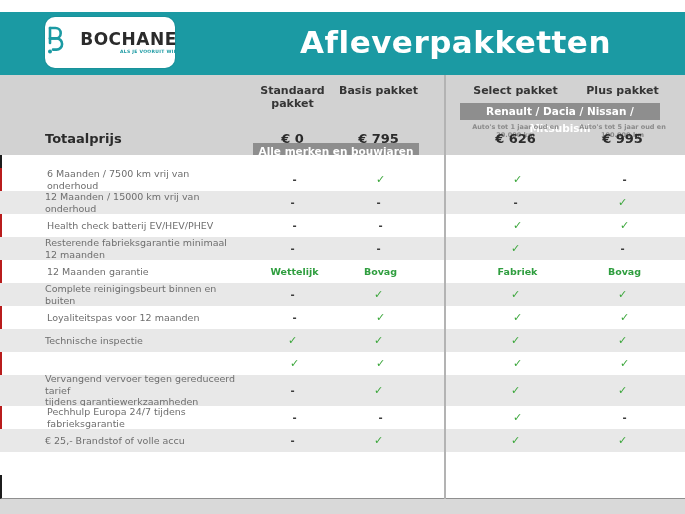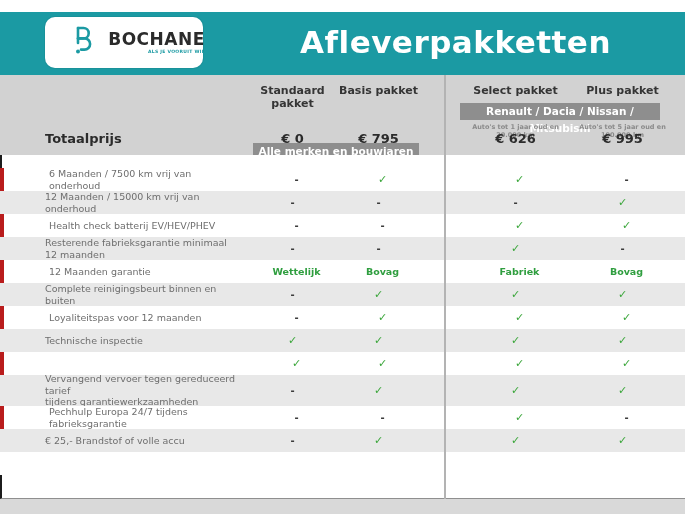--- a/index.html
+++ b/index.html
@@ -12,7 +12,7 @@
   
   .teal-header{position:absolute;left:0;top:12px;width:685px;height:63px;background:#1b9aa3;}
   .logo-box{position:absolute;left:45px;top:5px;width:130px;height:51px;background:#ffffff;border-radius:10px;
-            display:flex;align-items:center;justify-content:center;gap:13px;box-shadow:0 0 0 1px rgba(0,0,0,0.05);padding-left:28px;}
+            display:flex;align-items:center;justify-content:center;gap:13px;box-shadow:0 0 0 1px rgba(0,0,0,0.05);}
   .logo-icon{flex:0 0 auto;}
   .logo-text{display:flex;flex-direction:column;align-items:flex-end;line-height:1;}
   .brand{font-size:17px;font-weight:bold;color:#2b2b2b;letter-spacing:0.5px;}

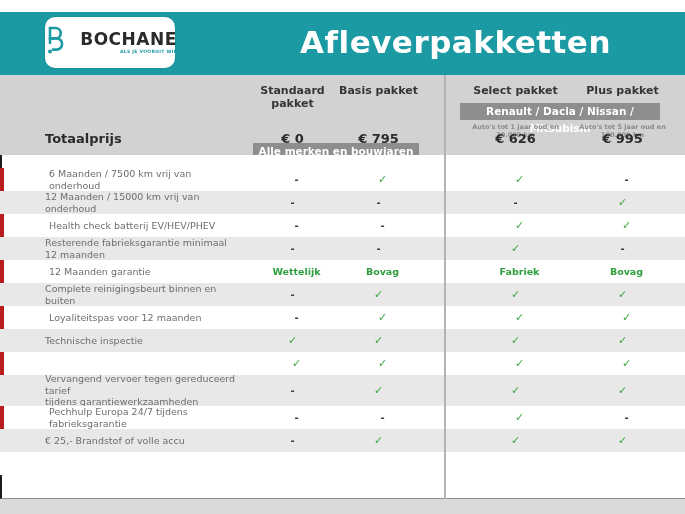--- a/index.html
+++ b/index.html
@@ -49,7 +49,7 @@
   .row{position:relative;width:685px;height:23px;box-sizing:border-box;}
   .row.tall{height:31px;}
   .row.striped{background:#e8e8e8;}
-  .row.plain{background:#ffffff;border-left:4px solid #b91c1c;text-decoration:underline;}
+  .row.plain{background:#ffffff;border-left:2px solid #b91c1c;text-decoration:underline;}
   .cell{position:absolute;top:0;height:100%;display:flex;align-items:center;}
   .cell.label{left:45px;width:195px;font-size:9.5px;color:#6e6e6e;white-space:pre-line;line-height:1.25;}
   .cell.val{justify-content:center;text-align:center;}

